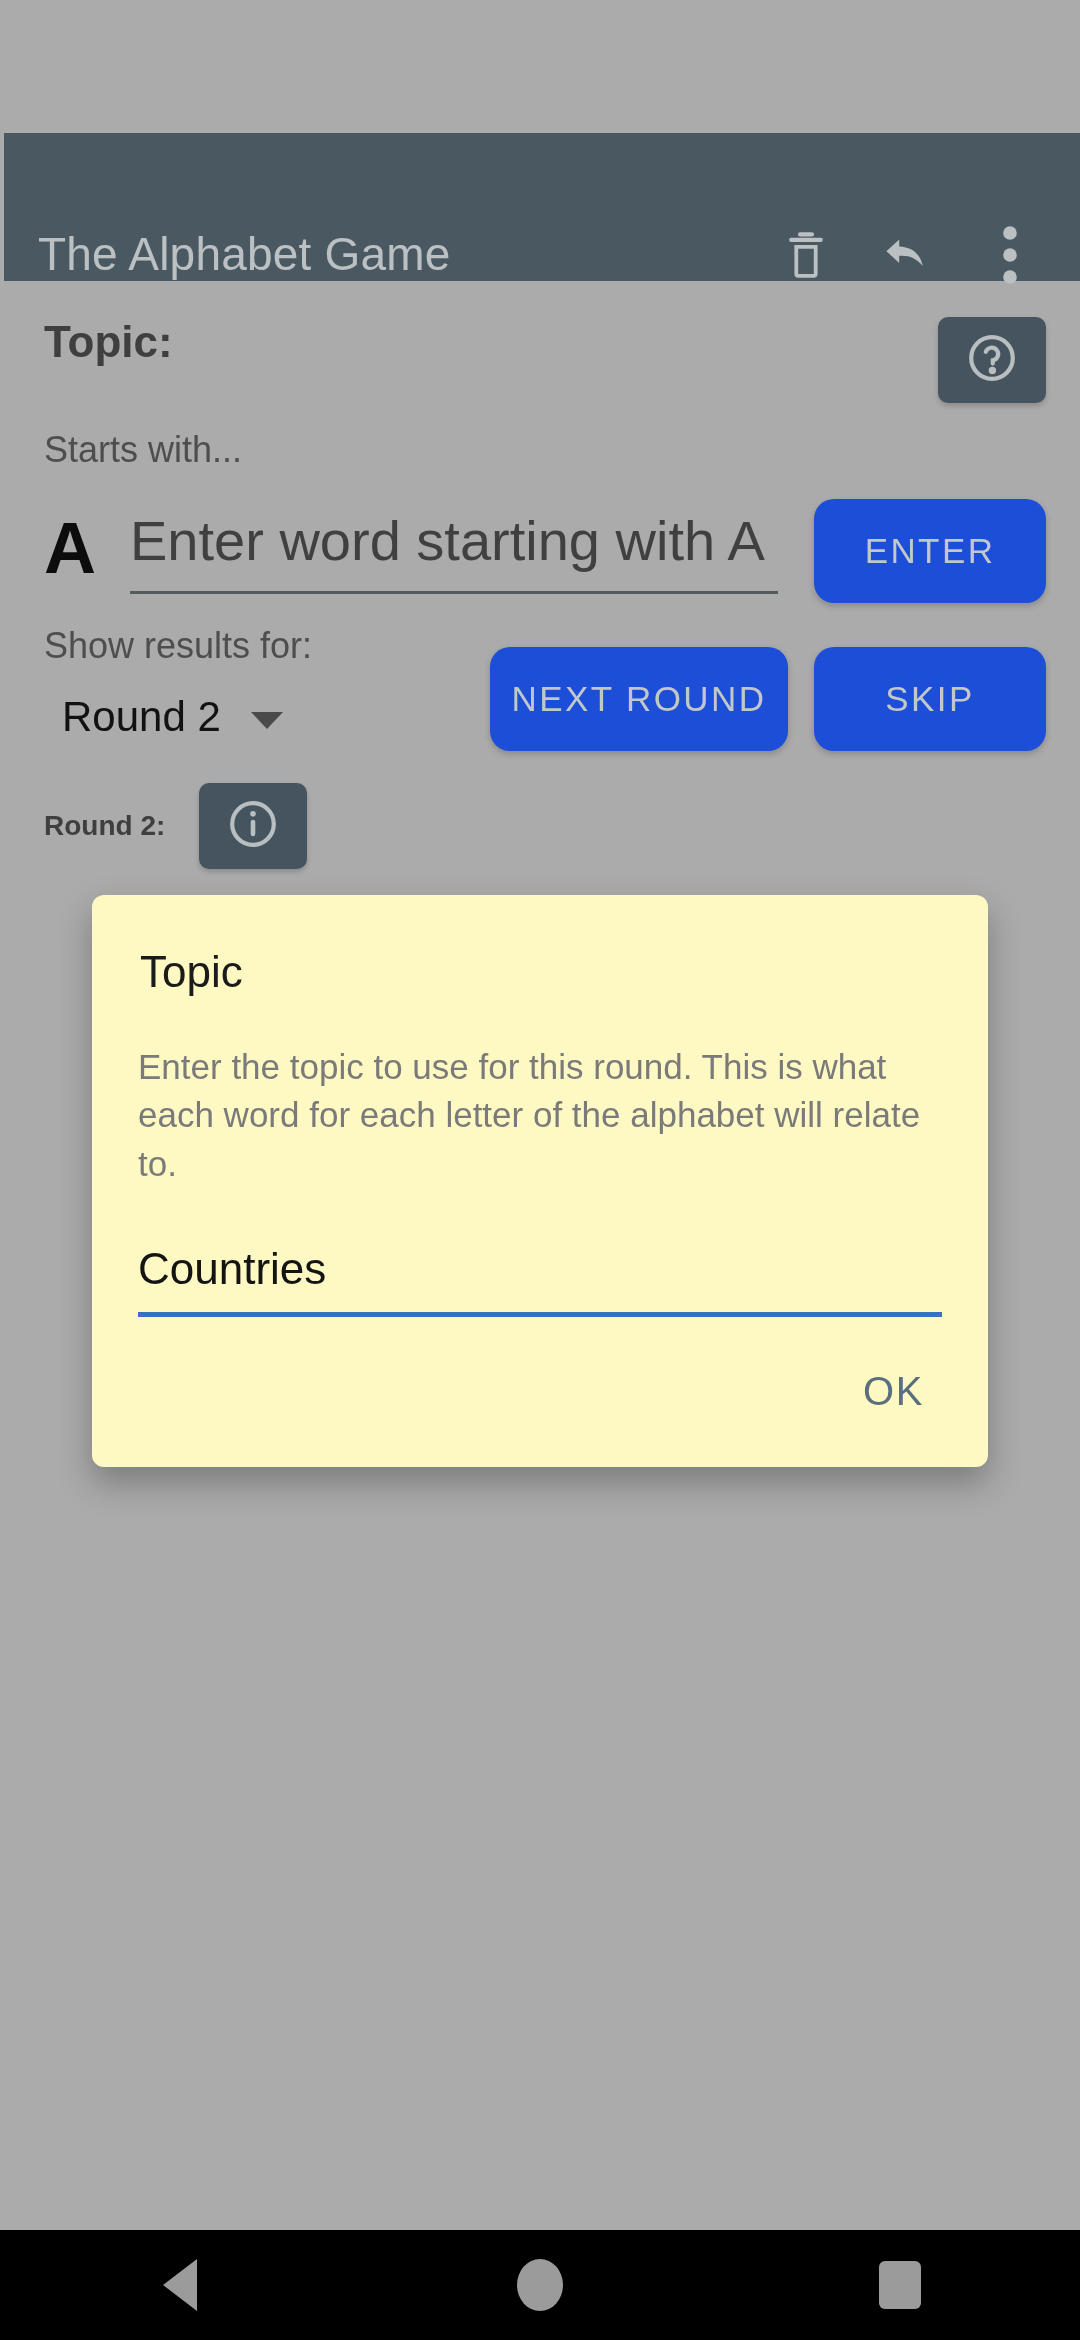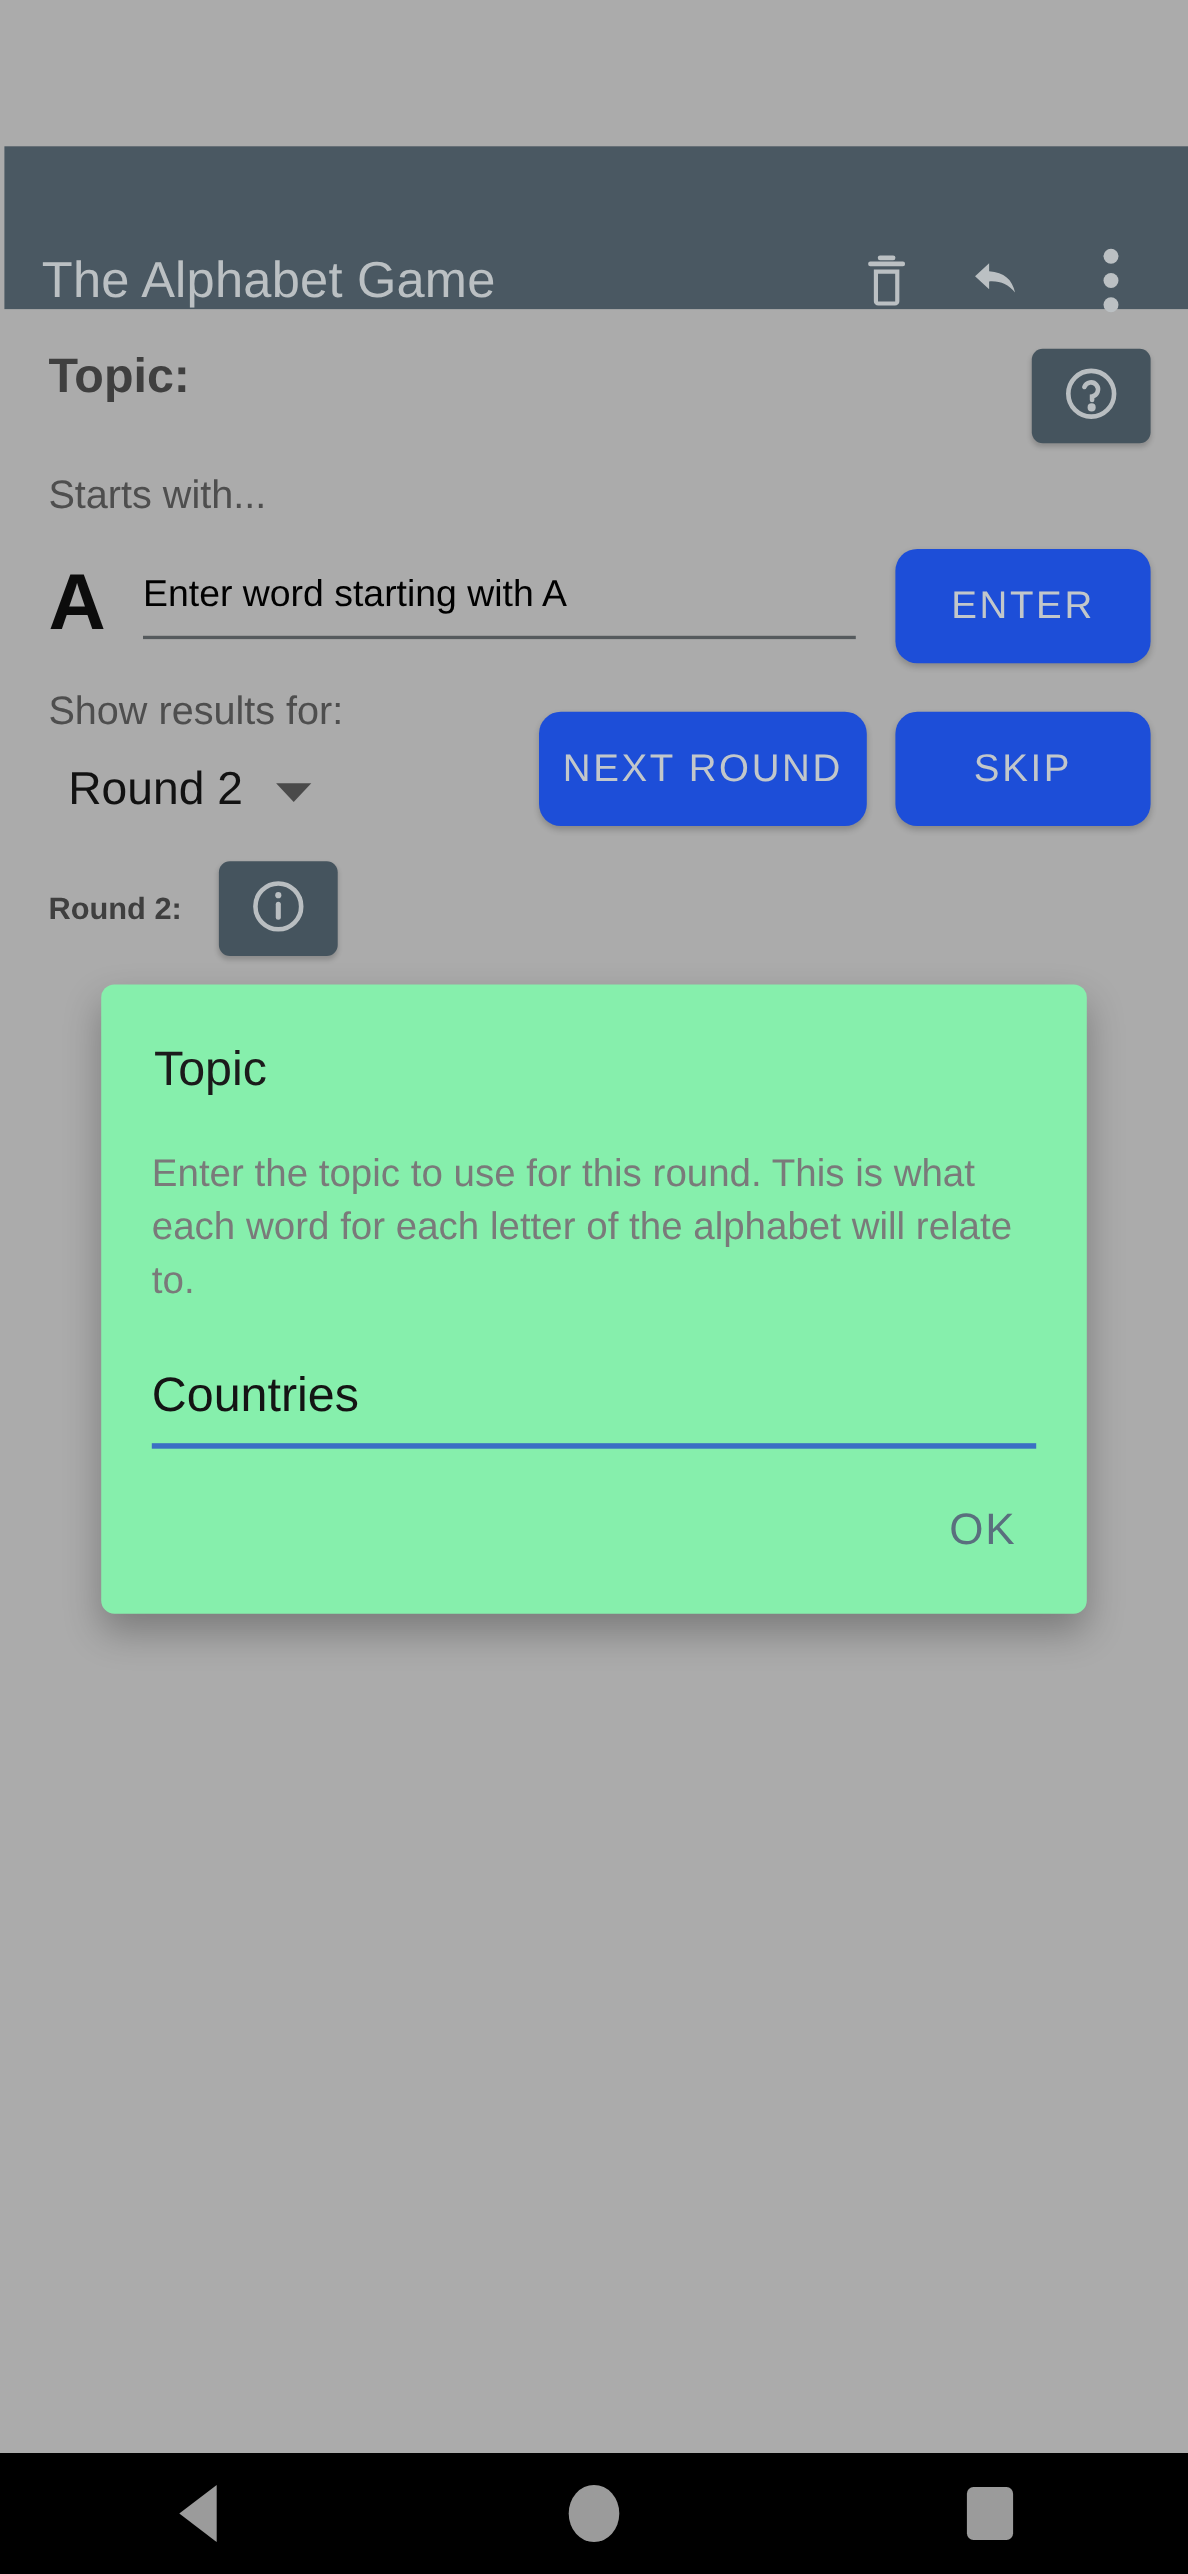--- a/index.html
+++ b/index.html
@@ -69,7 +69,7 @@
     flex:1; margin-right:36px; padding-bottom:18px;
     border-bottom:3px solid #555A5D;
   }
-  .word-field .ph{ color:#000000; font-size:34px;margin-top:48px; }
+  .word-field .ph{ color:#404040; font-size:56px;margin-top:48px; }
   .btn{
     background:#1d4ed8; border-radius:20px; color:#C2C7CA;
     display:flex; align-items:center; justify-content:center;

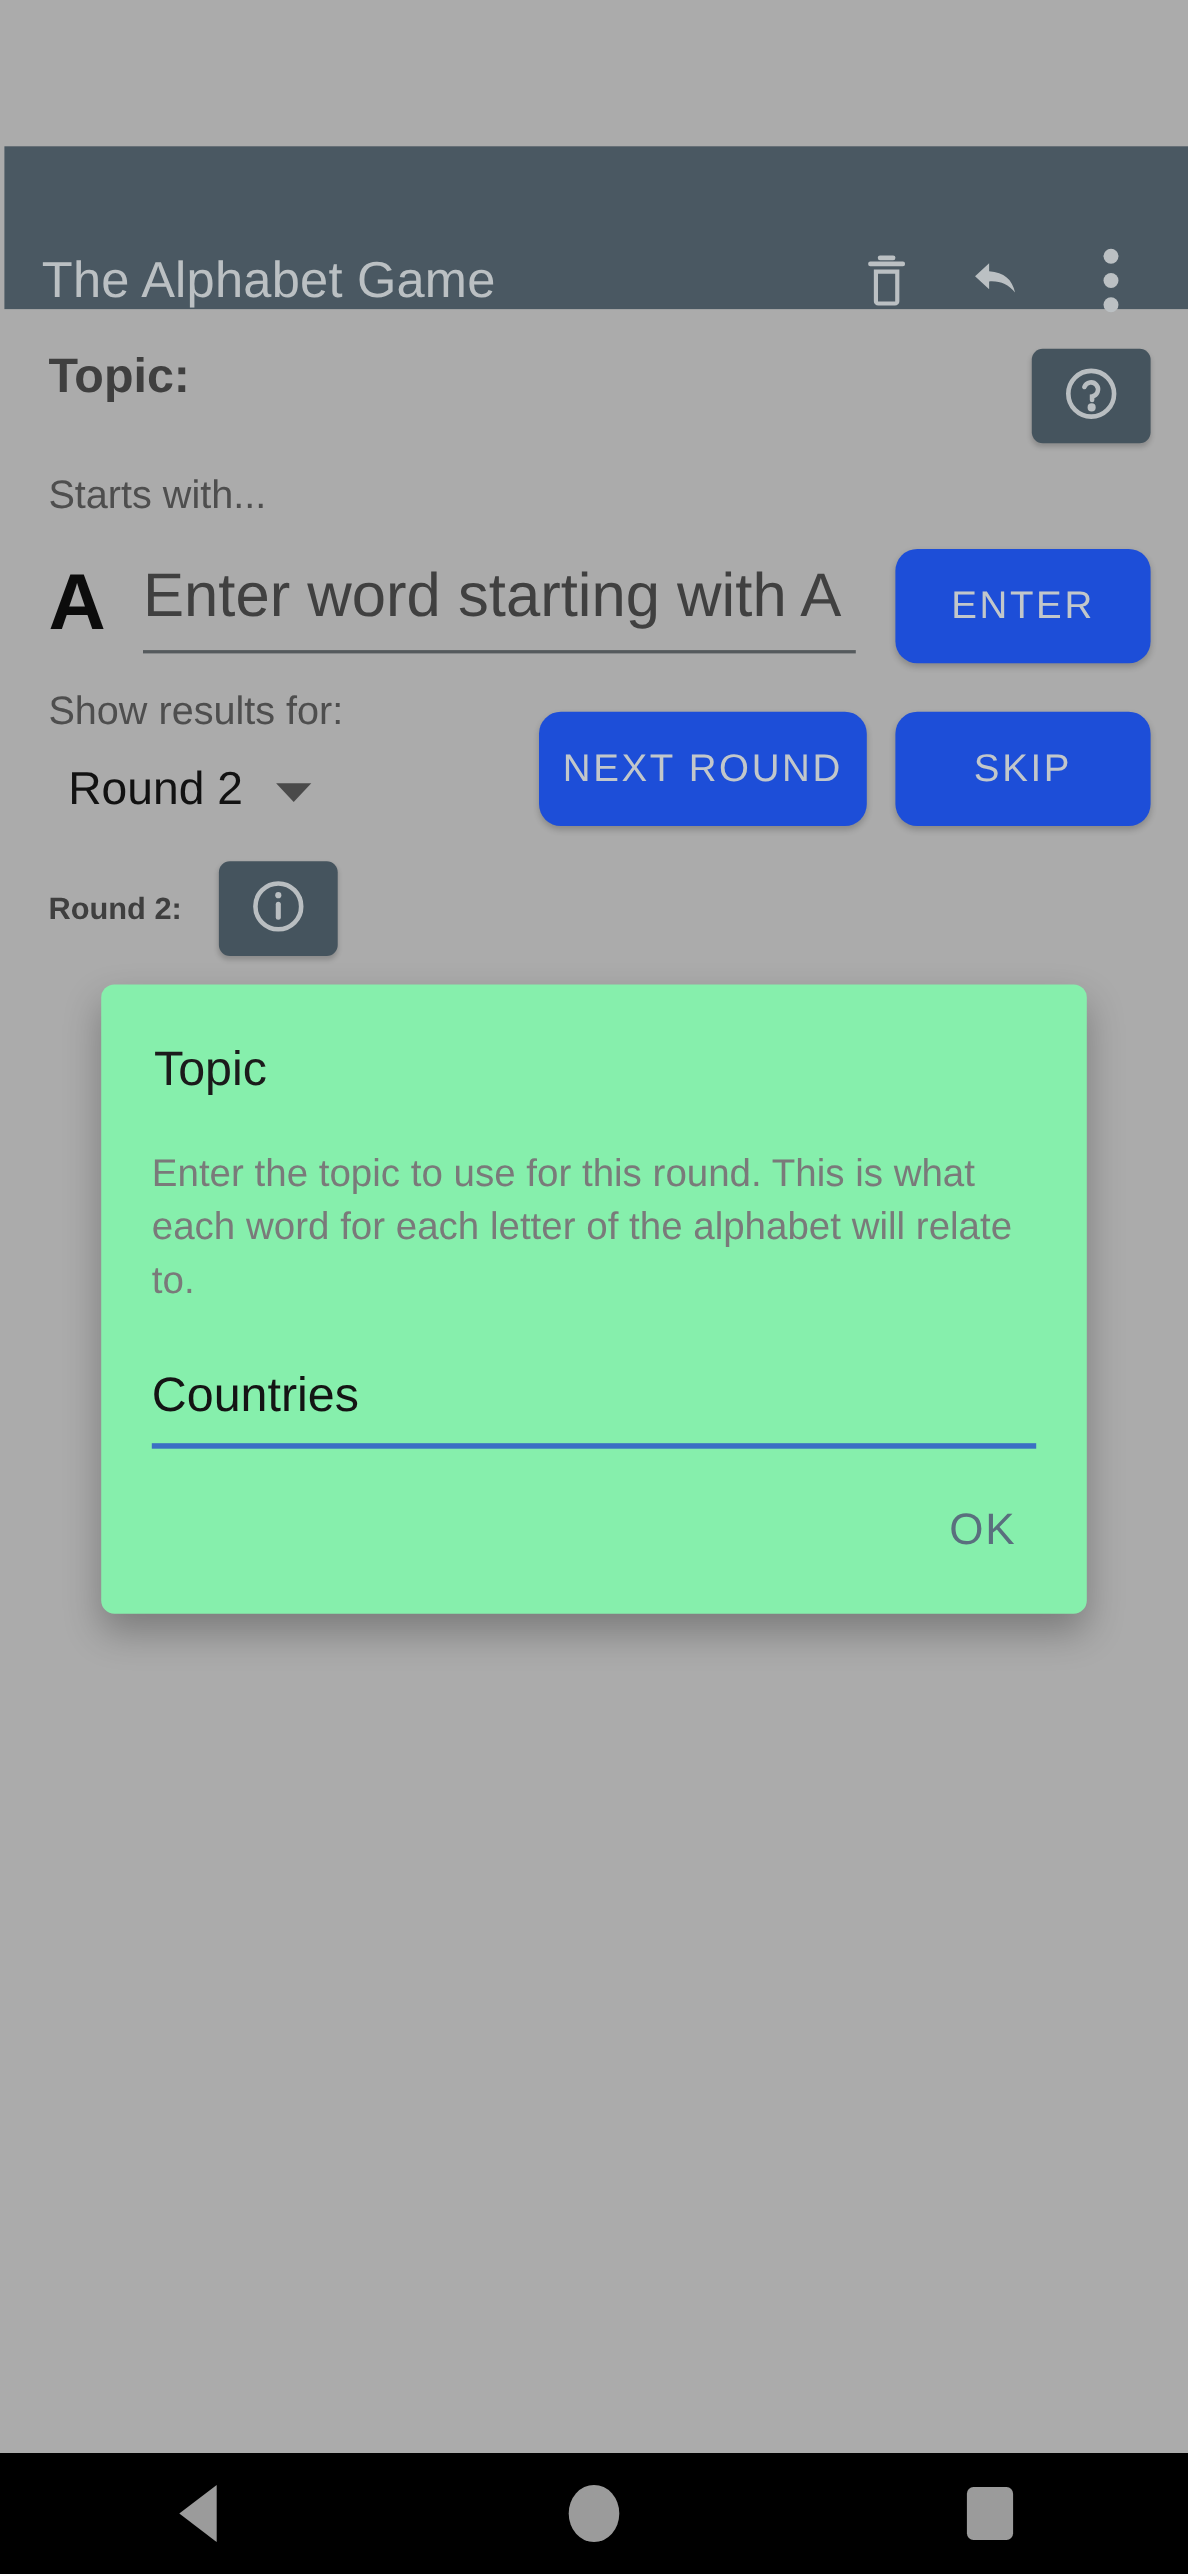--- a/index.html
+++ b/index.html
@@ -109,7 +109,7 @@
   
   .dialog{
     position:absolute; left:92px; top:895px; width:896px;
-    background:#86efac; border-radius:12px;
+    background:#fef9c3; border-radius:12px;
     box-shadow:0 16px 34px rgba(0,0,0,.28);
     padding:52px 46px 0 46px;
   }

